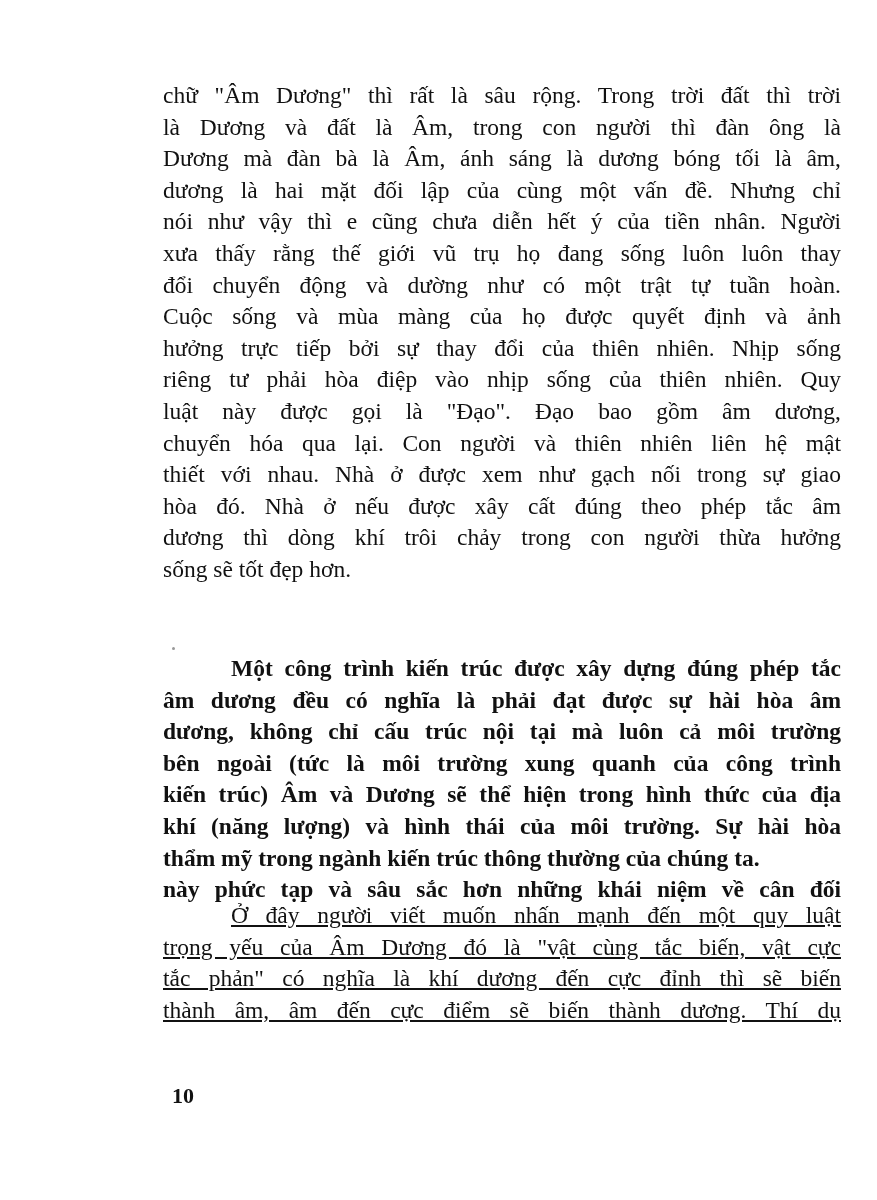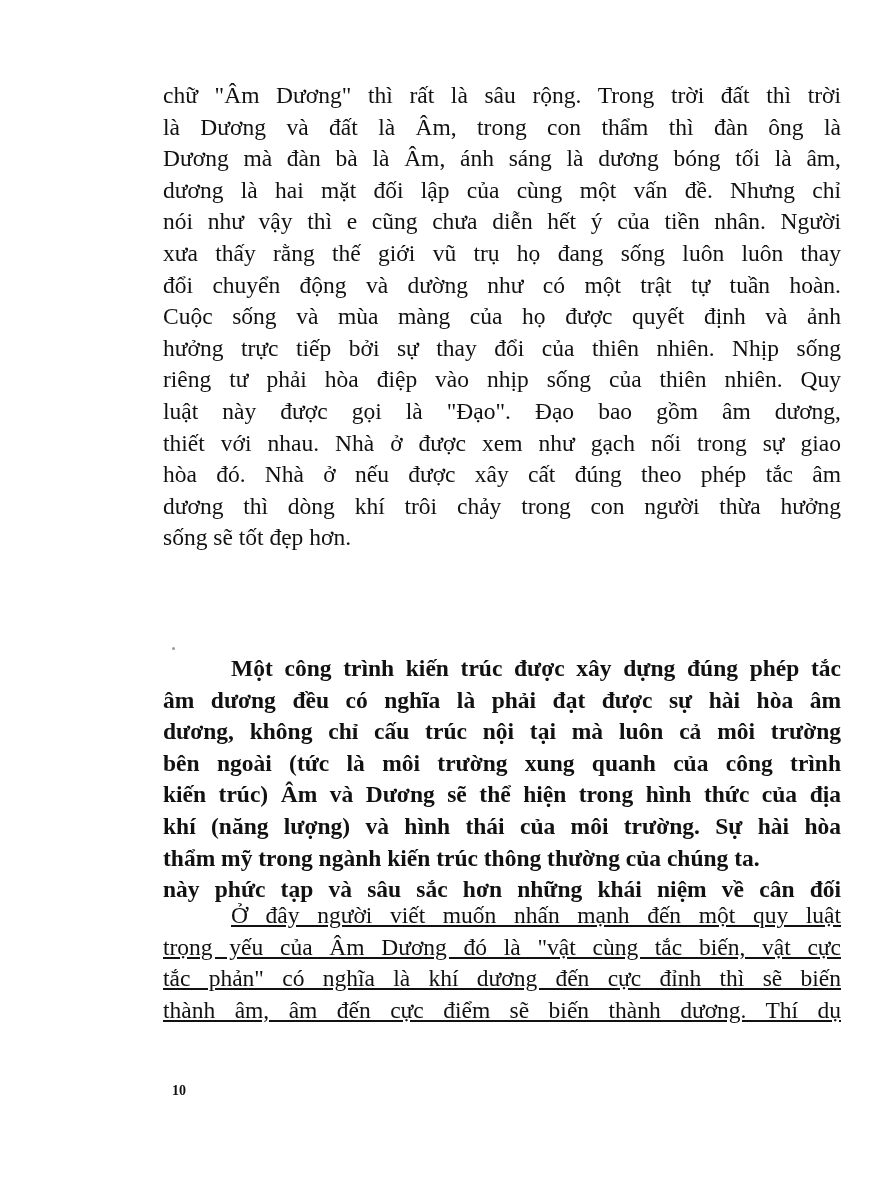--- a/index.html
+++ b/index.html
@@ -22,7 +22,7 @@
 
   <div class="text-block p1">
     <span class="line">chữ "Âm Dương" thì rất là sâu rộng. Trong trời đất thì trời</span>
-    <span class="line">là Dương và đất là Âm, trong con thẩm thì đàn ông là</span>
+    <span class="line">là Dương và đất là Âm, trong con người thì đàn ông là</span>
     <span class="line">Dương mà đàn bà là Âm, ánh sáng là dương bóng tối là âm,</span>
     <span class="line">dương là hai mặt đối lập của cùng một vấn đề. Nhưng chỉ</span>
     <span class="line">nói như vậy thì e cũng chưa diễn hết ý của tiền nhân. Người</span>

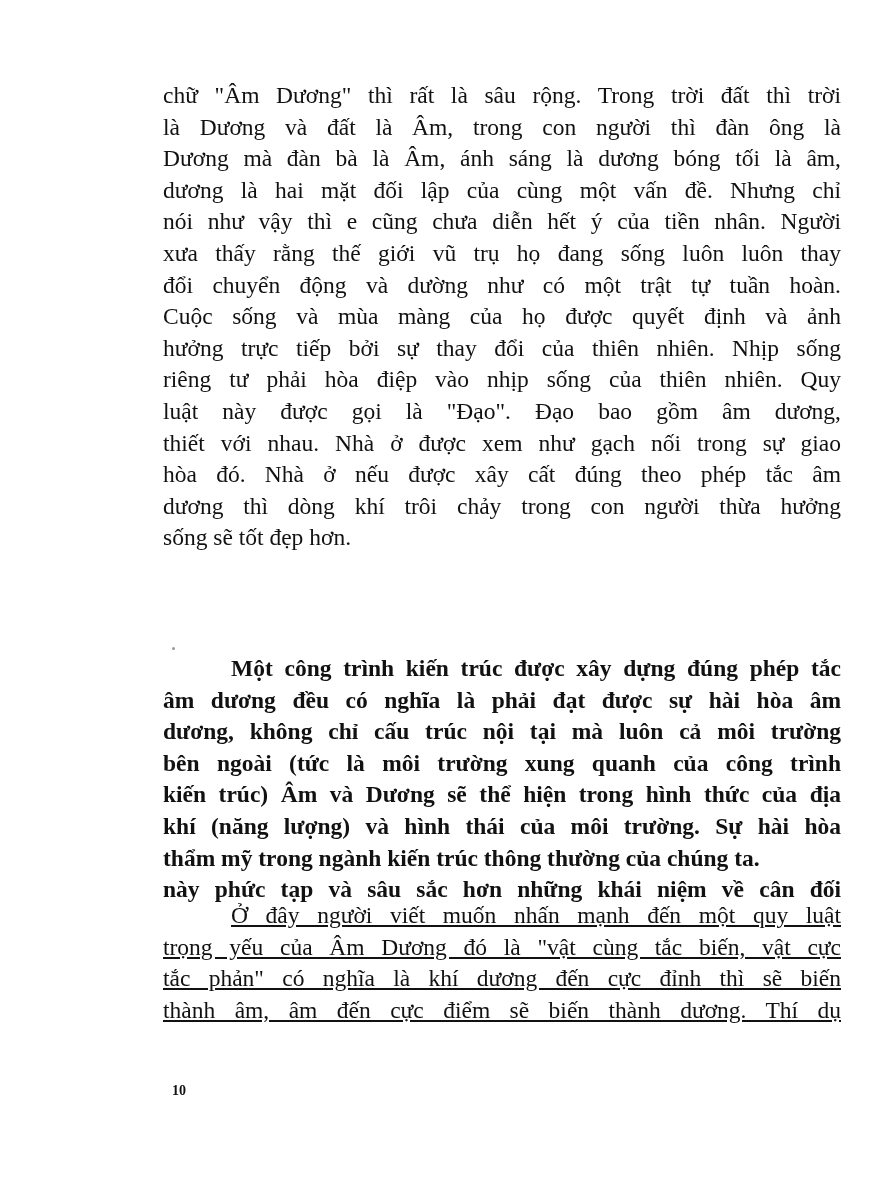--- a/index.html
+++ b/index.html
@@ -32,6 +32,7 @@
     <span class="line">hưởng trực tiếp bởi sự thay đổi của thiên nhiên. Nhịp sống</span>
     <span class="line">riêng tư phải hòa điệp vào nhịp sống của thiên nhiên. Quy</span>
     <span class="line">luật này được gọi là "Đạo". Đạo bao gồm âm dương,</span>
+    <span class="line">chuyển hóa qua lại. Con người và thiên nhiên liên hệ mật</span>
     <span class="line">thiết với nhau. Nhà ở được xem như gạch nối trong sự giao</span>
     <span class="line">hòa đó. Nhà ở nếu được xây cất đúng theo phép tắc âm</span>
     <span class="line">dương thì dòng khí trôi chảy trong con người thừa hưởng</span>

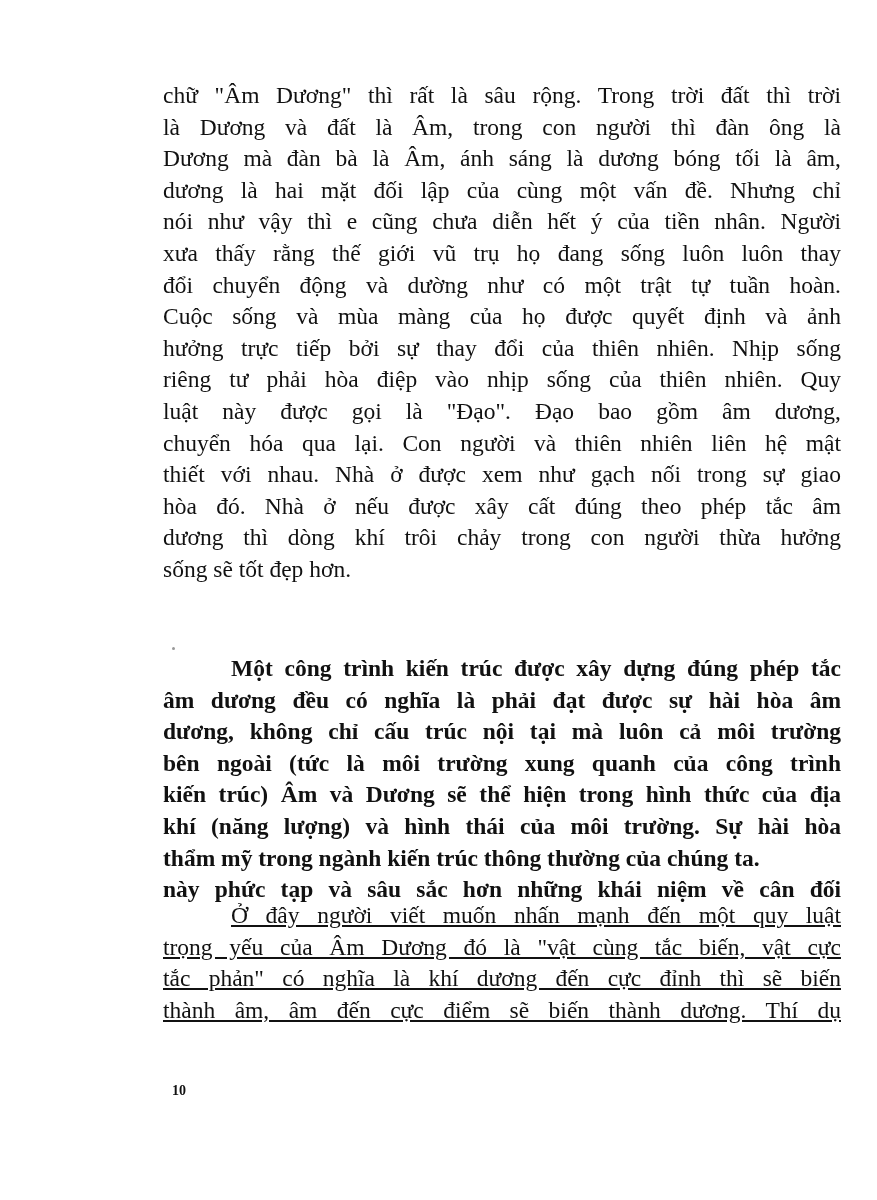--- a/index.html
+++ b/index.html
@@ -12,7 +12,7 @@
   .p1 { top: 80px; }
   .p2 { top: 653px; font-weight: bold; }
   .p3 { top: 900px; text-decoration: underline; }
-  .page-number { position: absolute; left: 172px; top: 1083px; font-family: "Liberation Serif", serif; font-size: 14px; color: #111; font-weight: bold; }
+  .page-number { position: absolute; left: 172px; top: 1083px; font-family: "Liberation Serif", serif; font-size: 22px; color: #111; font-weight: bold; }
   .speck { position: absolute; left: 172px; top: 647px; width: 3px; height: 3px; background: #999; border-radius: 50%; }
 </style>
 </head>

